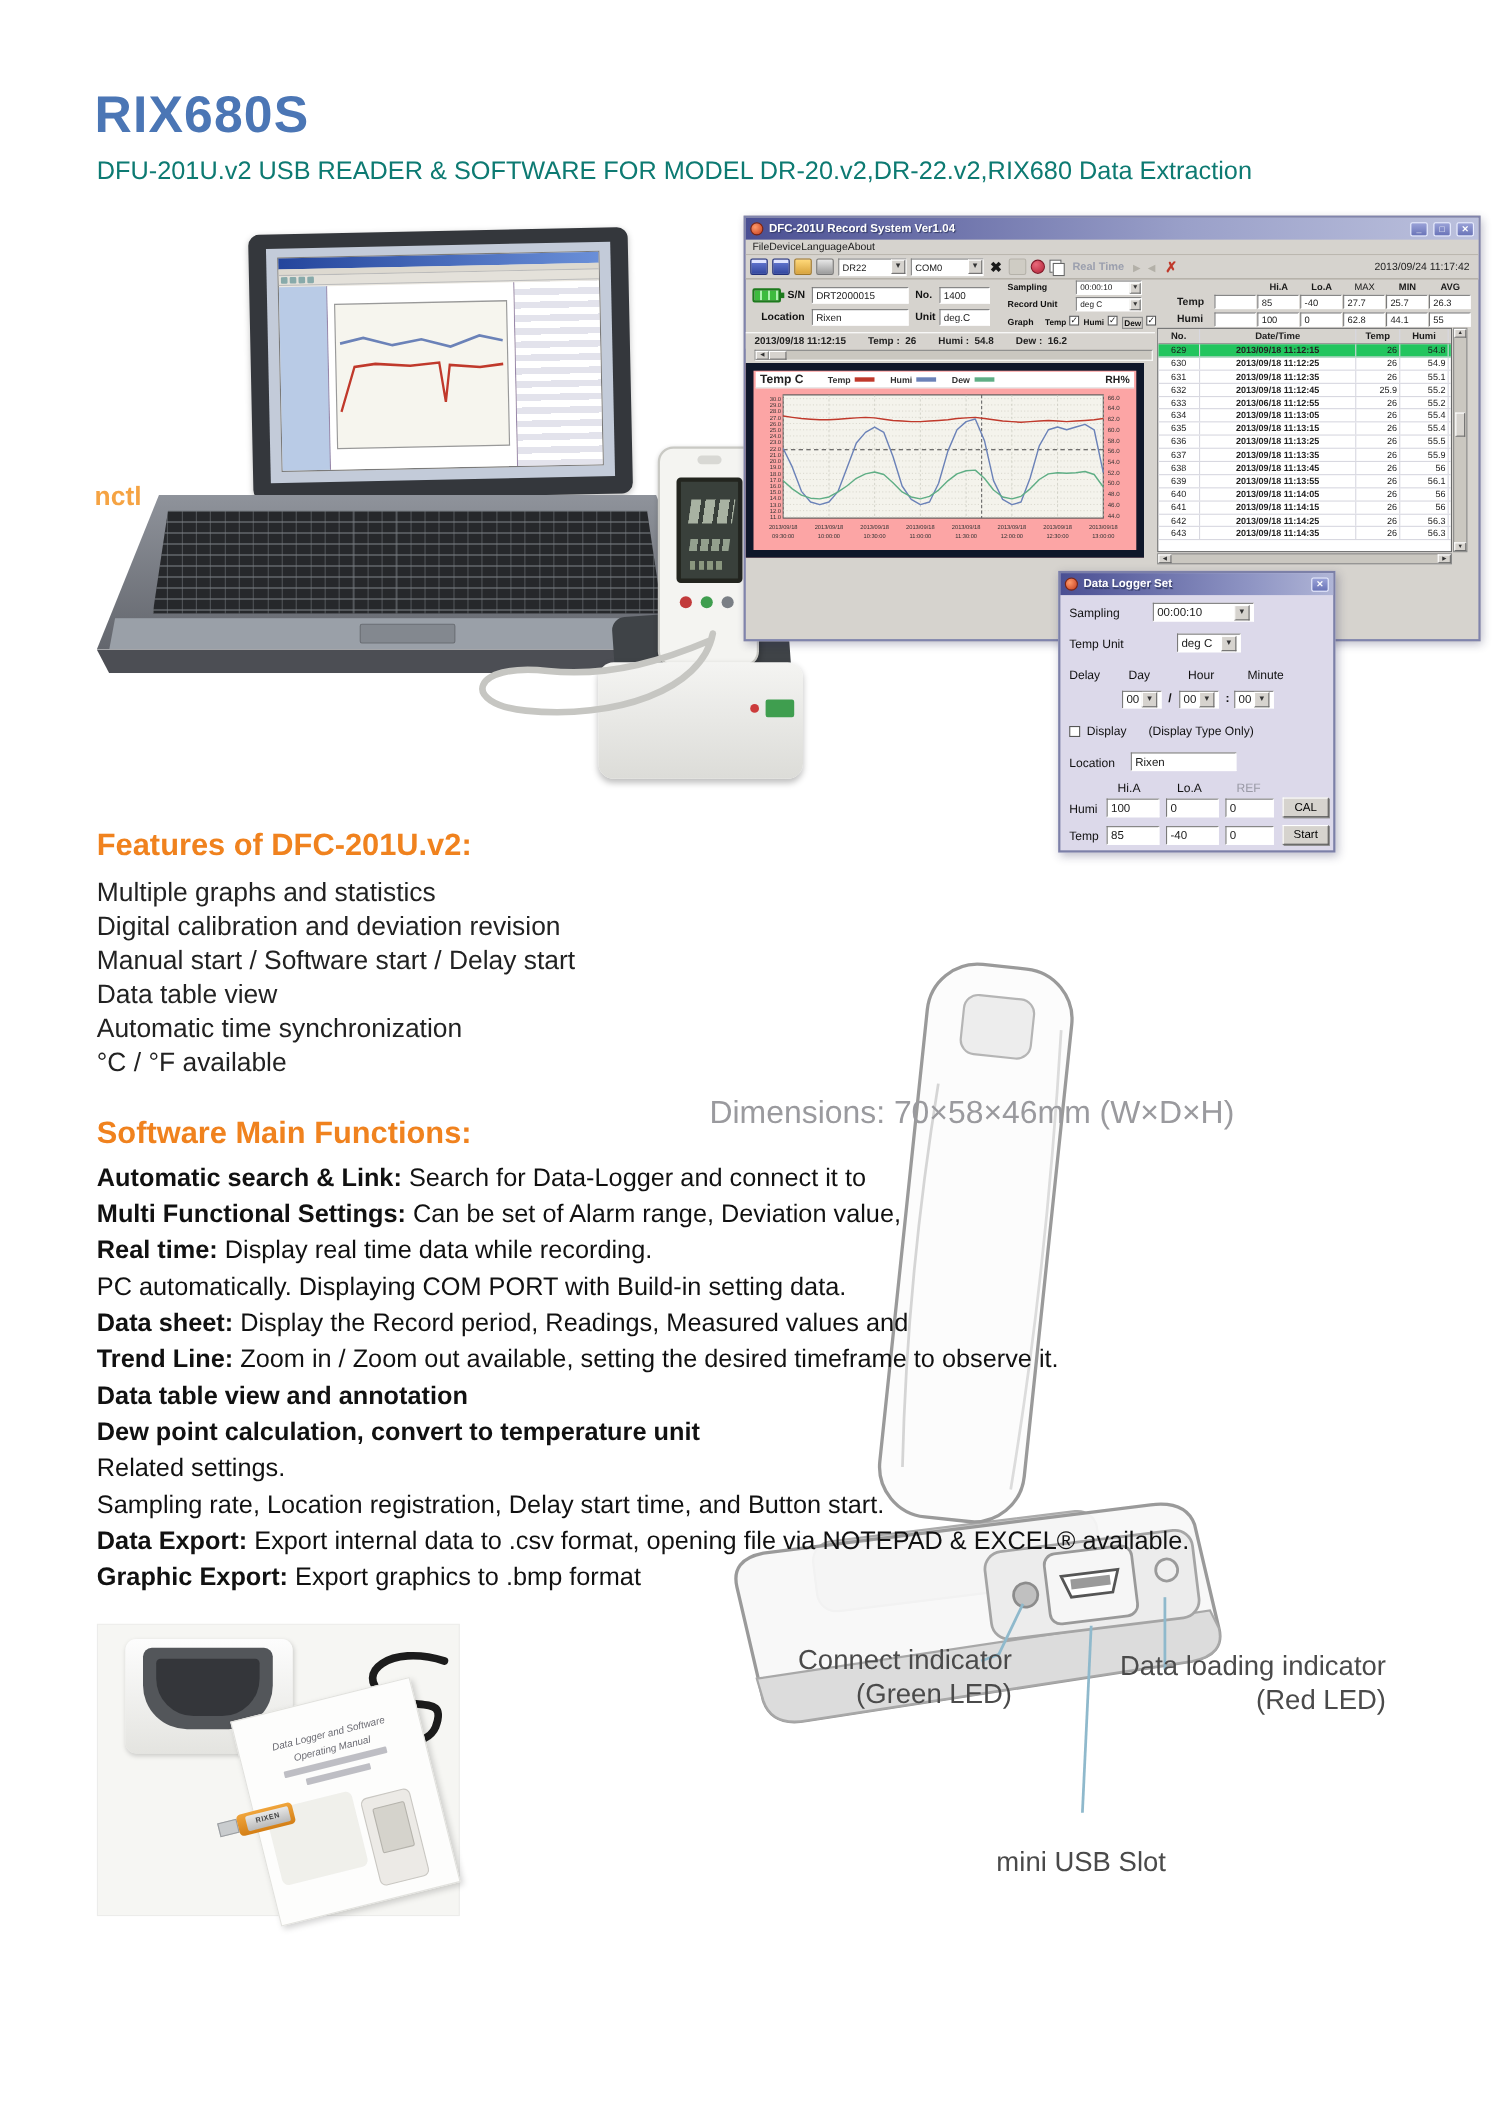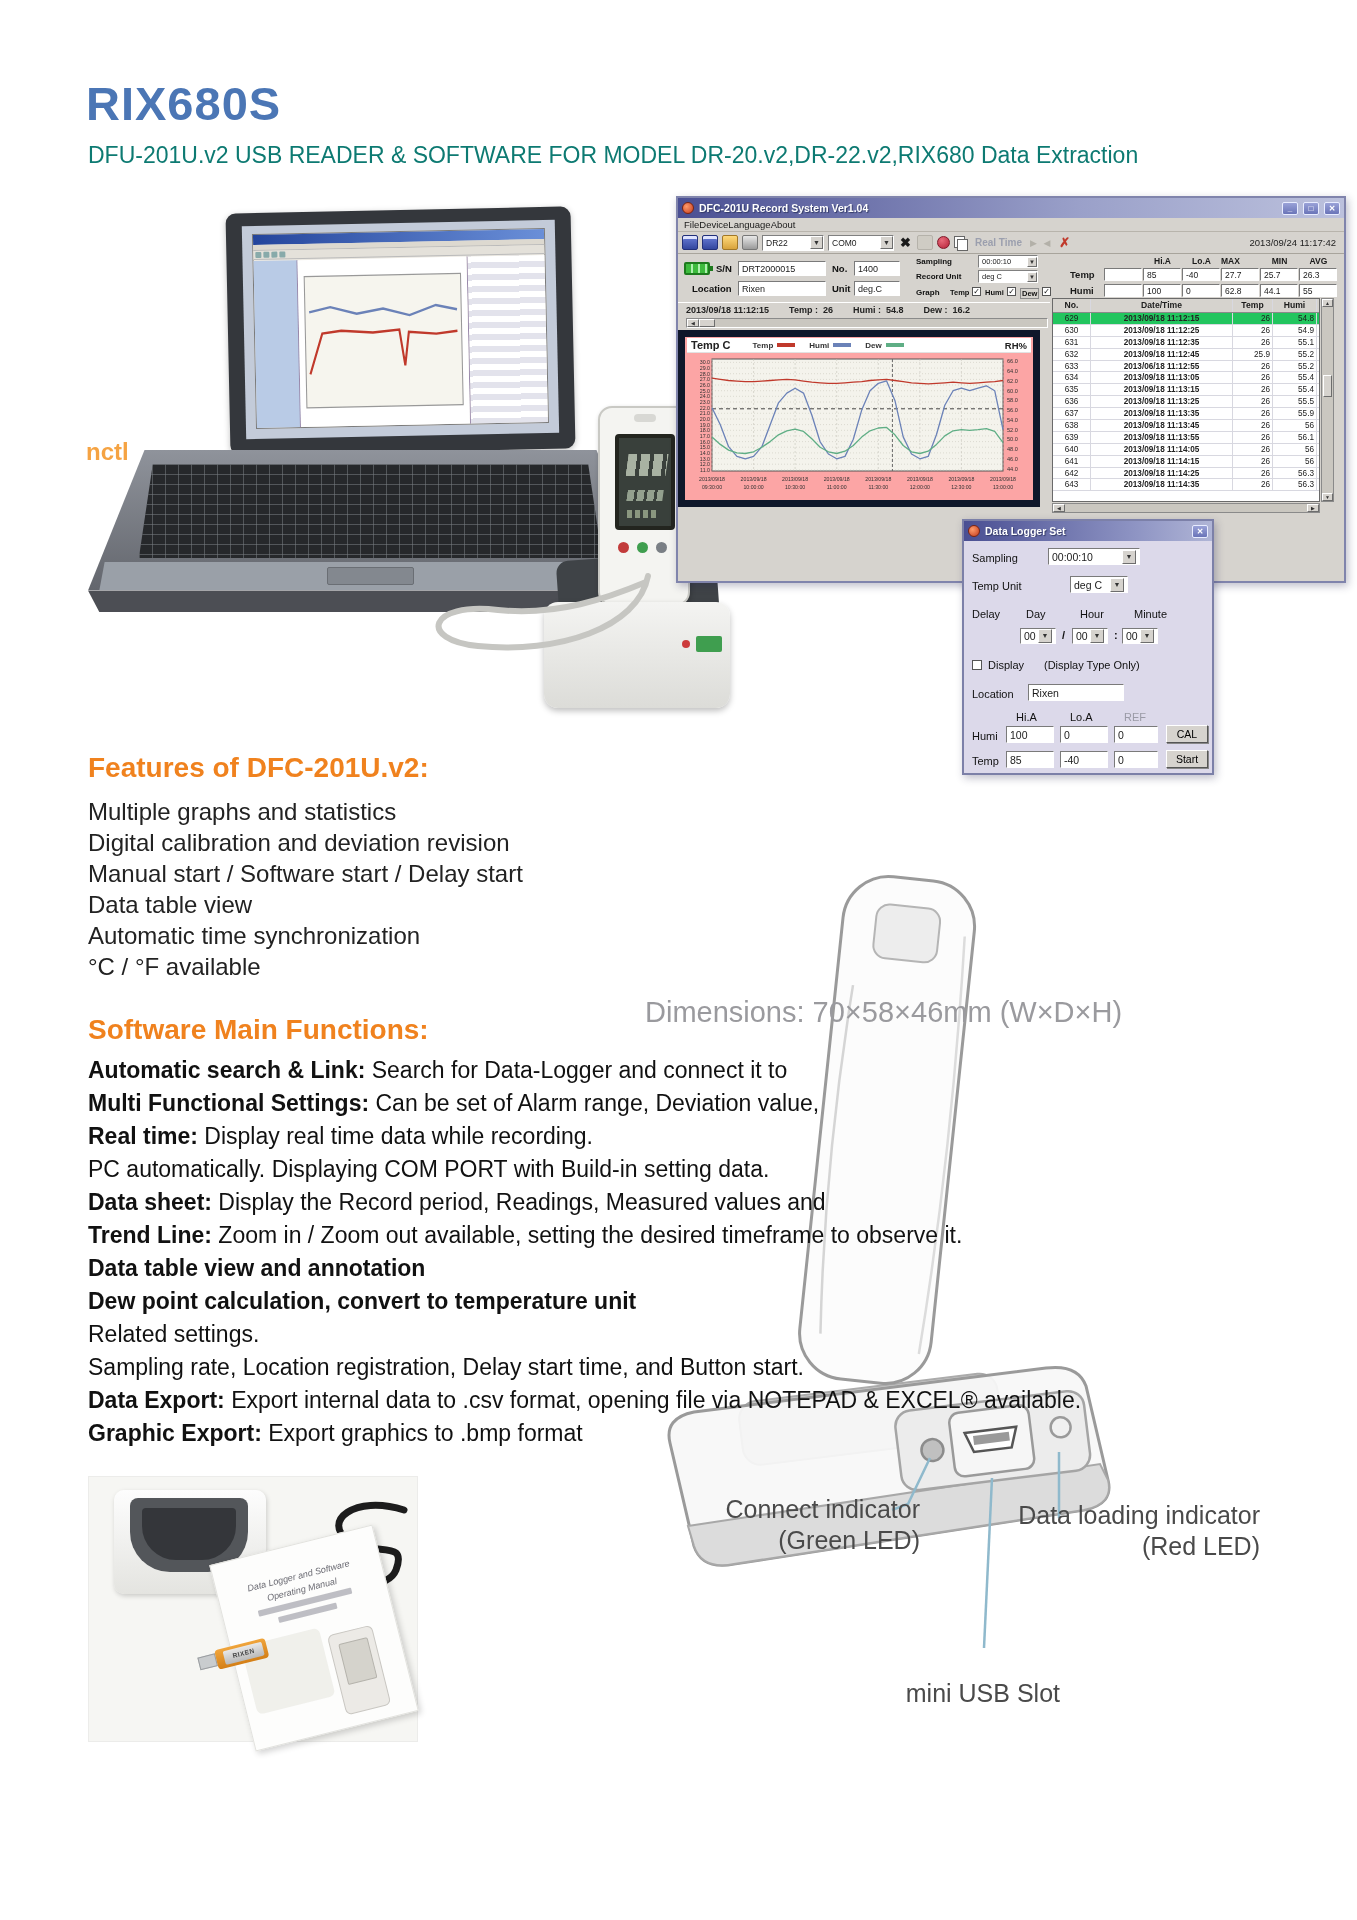--- a/index.html
+++ b/index.html
@@ -277,7 +277,7 @@
         <span style="width: 39px;"></span>
         <span style="width: 39px; text-align: center; font-weight: bold; font-size: 8.5px;">Hi.A</span>
         <span style="width: 39px; text-align: center; font-weight: bold; font-size: 8.5px;">Lo.A</span>
-        <span style="width: 39px; font-weight: bold; font-size: 8.5px;">MAX</span>
+        <span style="width: 39px; text-align: center; font-weight: normal; font-size: 8.5px;">MAX</span>
         <span style="width: 39px; text-align: center; font-weight: bold; font-size: 8.5px;">MIN</span>
         <span style="width: 39px; text-align: center; font-weight: bold; font-size: 8.5px;">AVG</span>
       </div>

